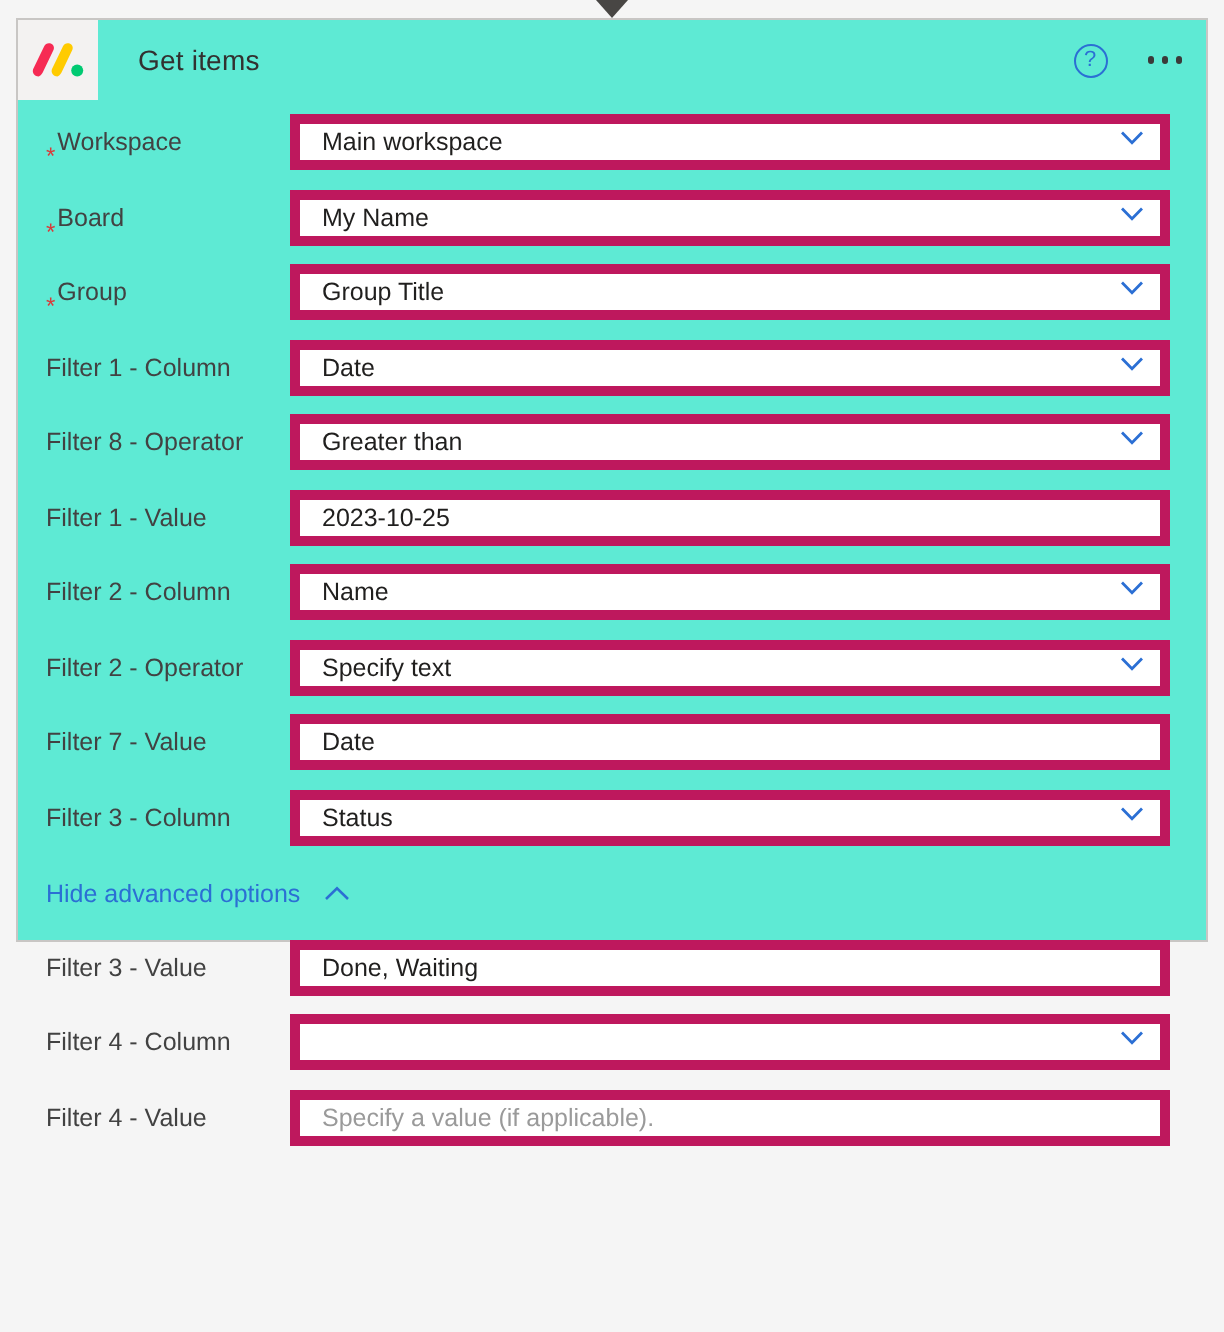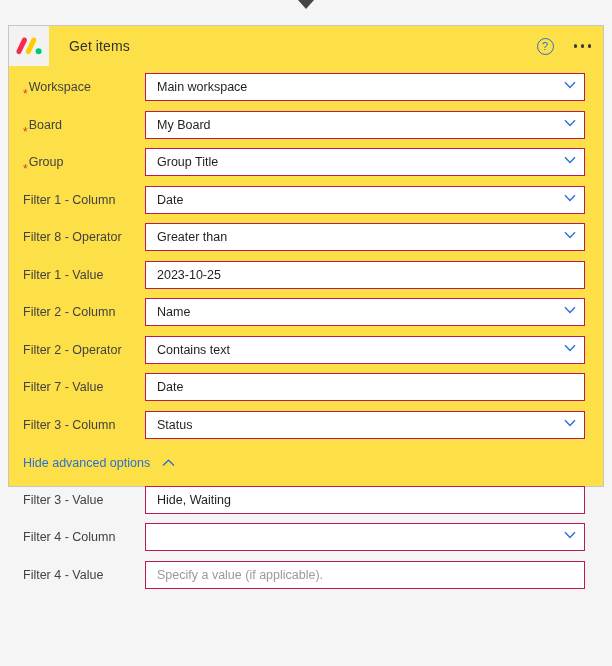--- a/index.html
+++ b/index.html
@@ -35,10 +35,9 @@
     top: 9px;
     width: 596px;
     height: 462px;
-    background: #fde047;
+    background: #5eead4;
     border: 1px solid #c8c6c4;
     box-sizing: border-box;
-    margin-top: 16px;
   }
 
   

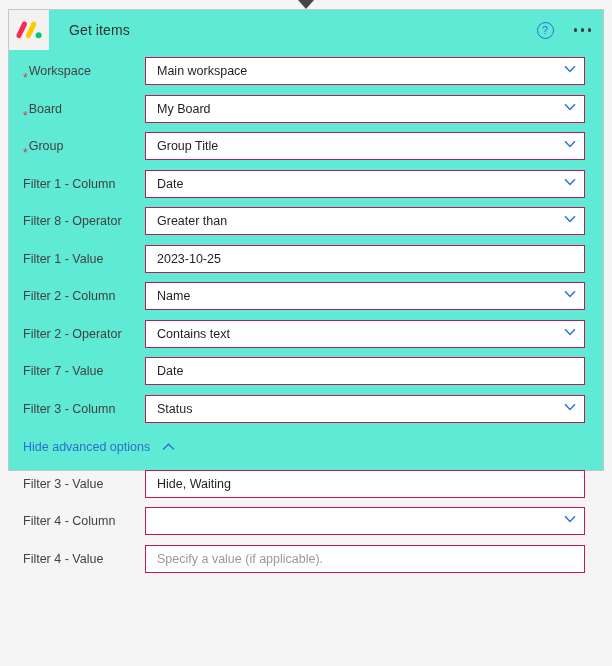--- a/index.html
+++ b/index.html
@@ -130,7 +130,7 @@
     position: relative;
     width: 440px;
     height: 28px;
-    border: 1px solid #be185d;
+    border: 5px solid #be185d;
     background: #ffffff;
     box-sizing: border-box;
     display: flex;

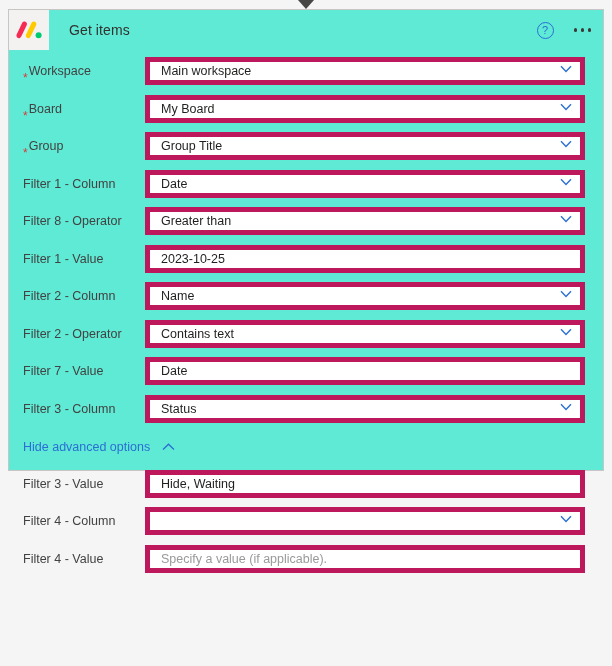--- a/index.html
+++ b/index.html
@@ -215,7 +215,7 @@
         <div class="row">
           <div class="row-label"><span class="req-star">*</span><span>Board</span></div>
           <div class="field">
-            <span class="field-text">My Board</span>
+            <span class="field-text">My Name</span>
             <span class="chevron">
               <svg width="12" height="8" viewBox="0 0 12 8">
                 <polyline points="1,1.3 6,6.4 11,1.3" fill="none" stroke="#2b6fd4" stroke-width="1.4"></polyline>

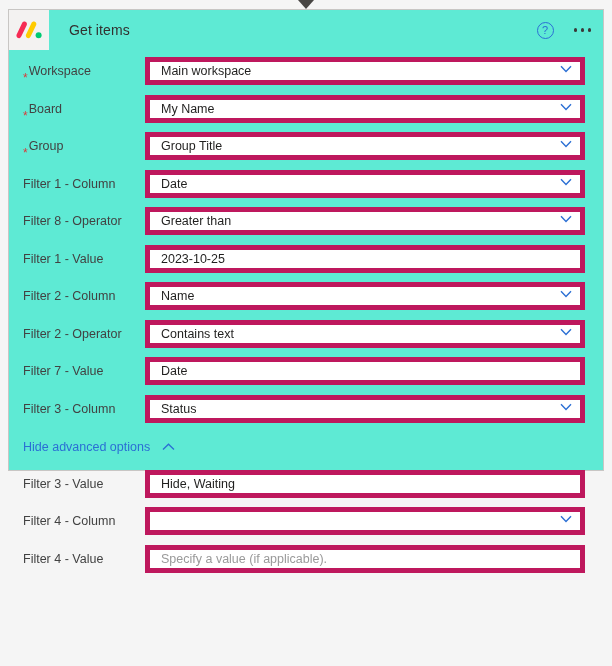--- a/index.html
+++ b/index.html
@@ -276,7 +276,7 @@
         <div class="row">
           <div class="row-label"><span>Filter 2 - Operator</span></div>
           <div class="field">
-            <span class="field-text">Contains text</span>
+            <span class="field-text">Specify text</span>
             <span class="chevron">
               <svg width="12" height="8" viewBox="0 0 12 8">
                 <polyline points="1,1.3 6,6.4 11,1.3" fill="none" stroke="#2b6fd4" stroke-width="1.4"></polyline>

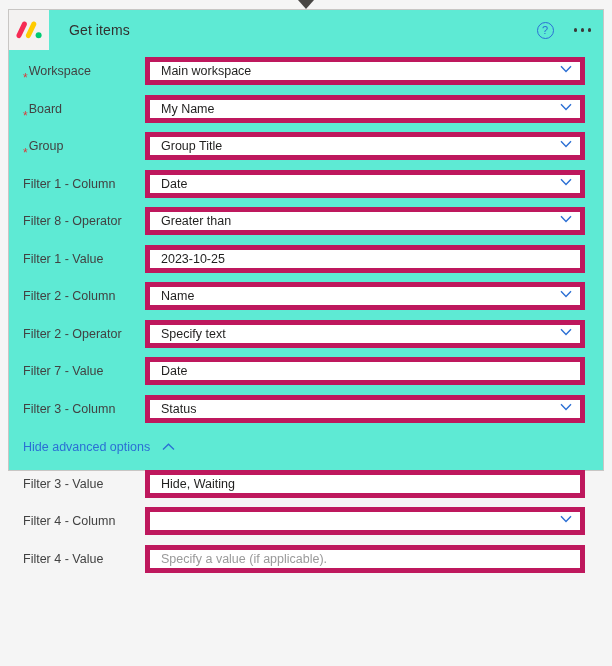--- a/index.html
+++ b/index.html
@@ -306,7 +306,7 @@
         <div class="row">
           <div class="row-label"><span>Filter 3 - Value</span></div>
           <div class="field">
-            <span class="field-text">Hide, Waiting</span>
+            <span class="field-text">Done, Waiting</span>
           </div>
         </div>
         <div class="row">

